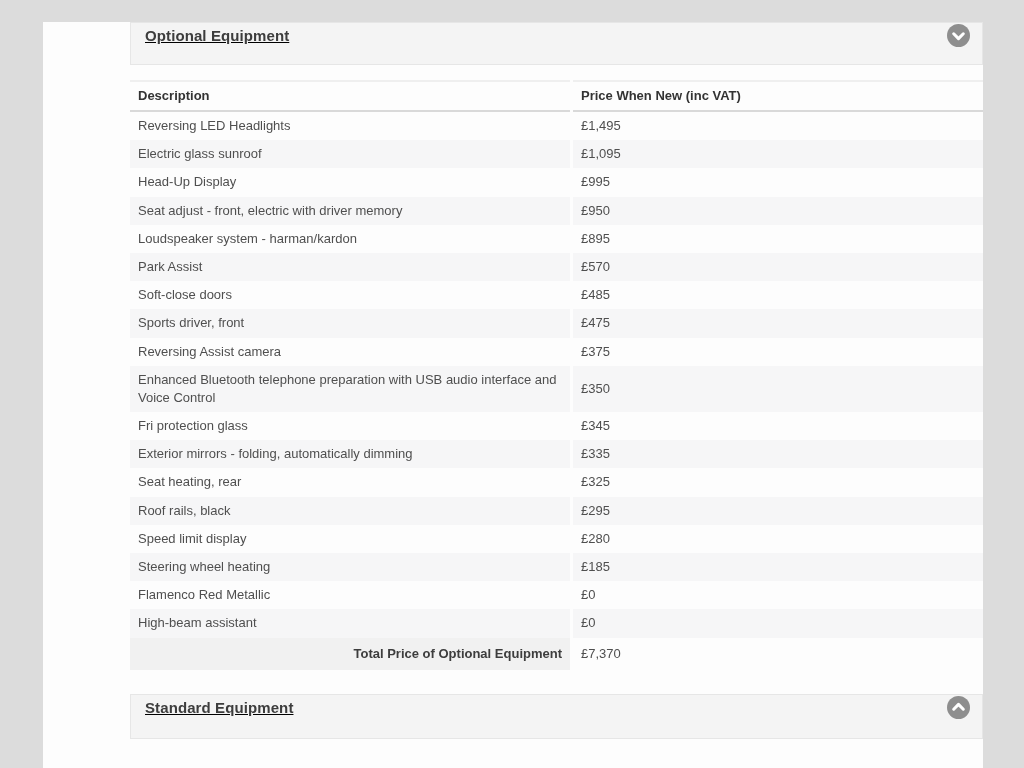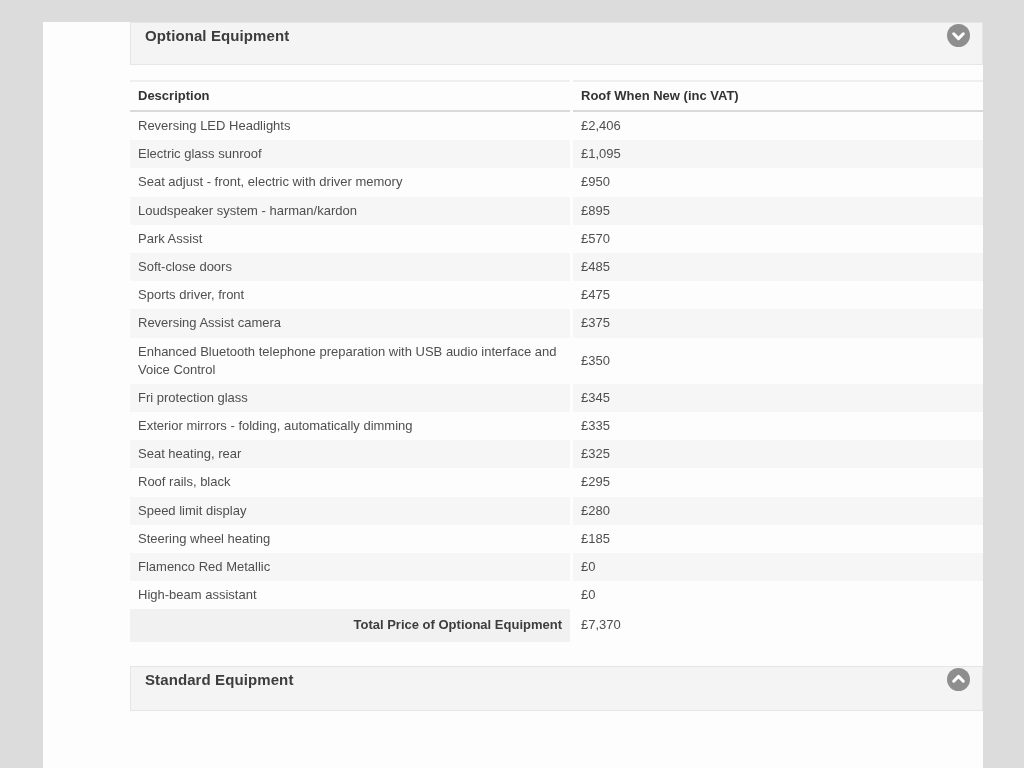--- a/index.html
+++ b/index.html
@@ -33,6 +33,7 @@
     justify-content: space-between;
     padding: 0 12px 17px 14px;
     cursor: pointer;
+    text-decoration: underline;
   }
   .section-bar.optional { margin-top: 22px; }
   .section-bar.standard { margin-top: 24px; height: 45px; }

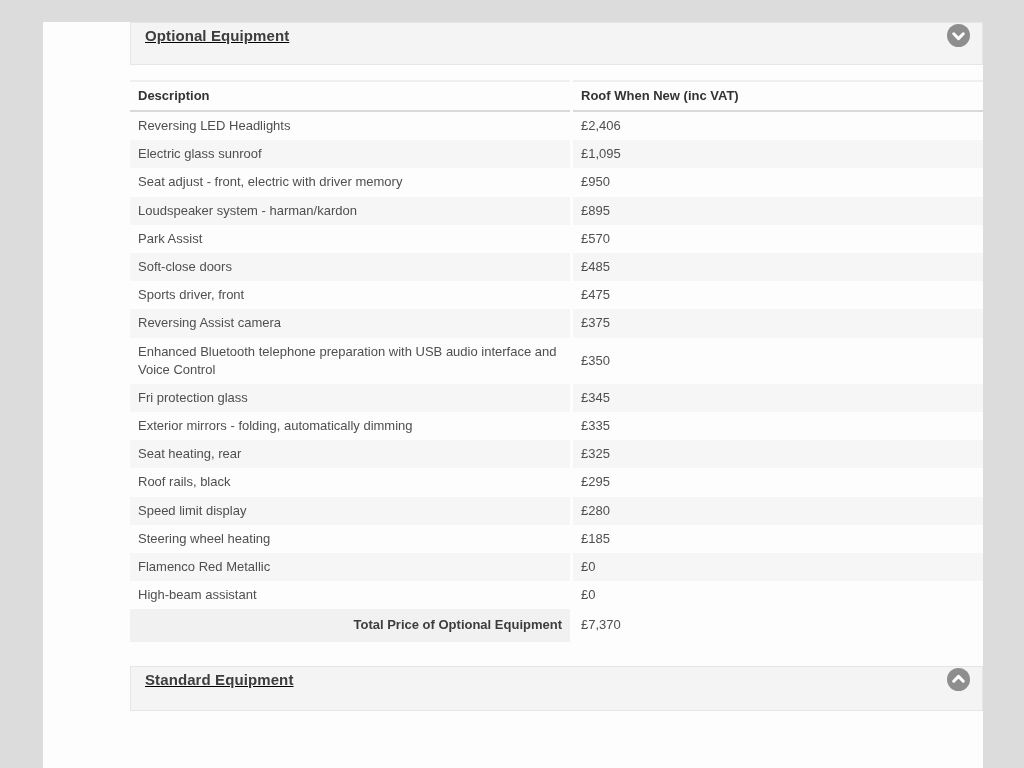--- a/index.html
+++ b/index.html
@@ -108,7 +108,7 @@
       <thead>
         <tr>
           <th class="col-desc">Description</th>
-          <th class="col-price">Roof When New (inc VAT)</th>
+          <th class="col-price">Price When New (inc VAT)</th>
         </tr>
       </thead>
       <tbody>

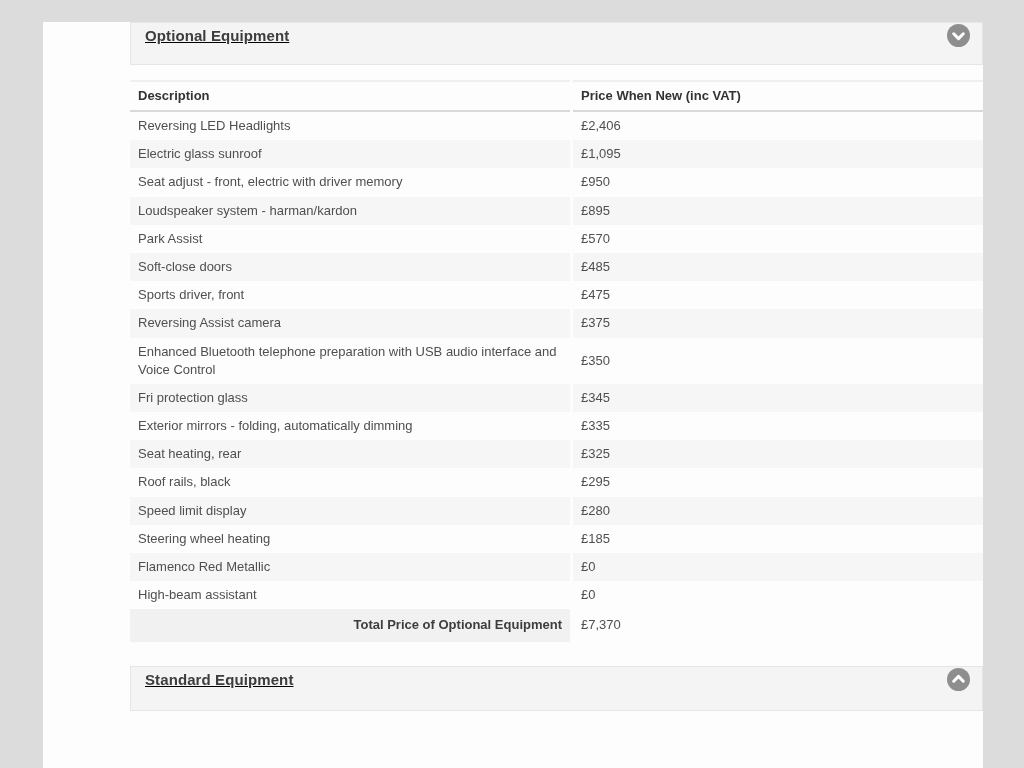--- a/index.html
+++ b/index.html
@@ -114,7 +114,7 @@
       <tbody>
       <tr>
             <td>Reversing LED Headlights</td>
-            <td>£2,406</td>
+            <td>£1,495</td>
           </tr>
           <tr>
             <td>Electric glass sunroof</td>

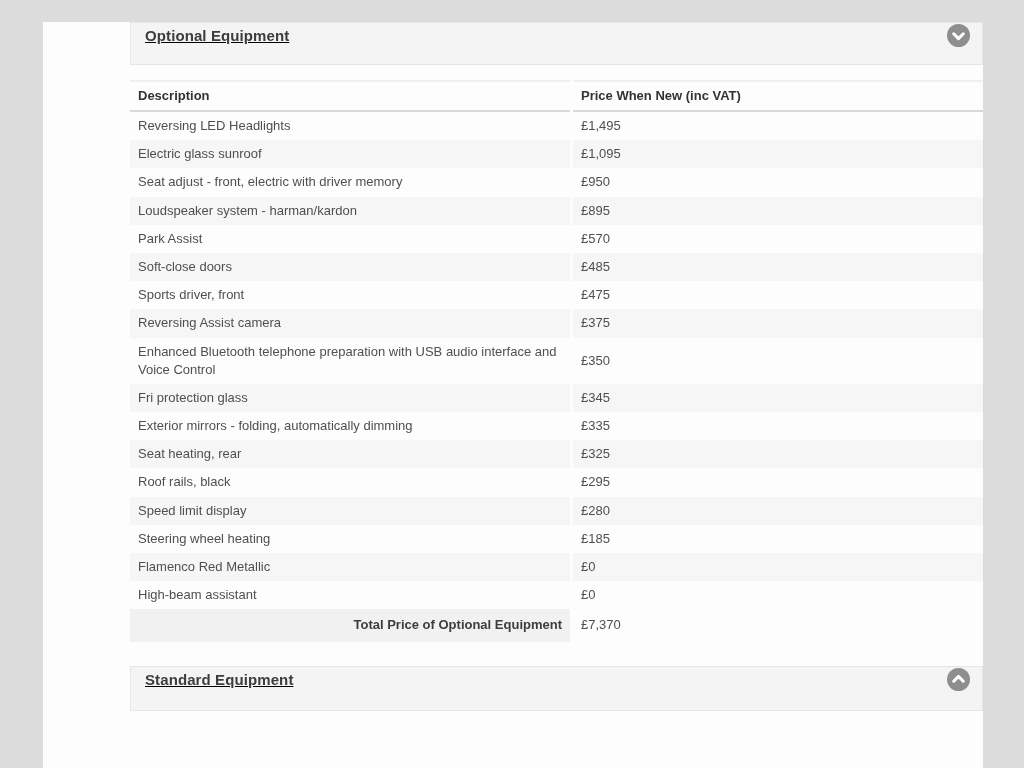--- a/index.html
+++ b/index.html
@@ -121,6 +121,10 @@
             <td>£1,095</td>
           </tr>
           <tr>
+            <td>Head-Up Display</td>
+            <td>£995</td>
+          </tr>
+          <tr>
             <td>Seat adjust - front, electric with driver memory</td>
             <td>£950</td>
           </tr>

